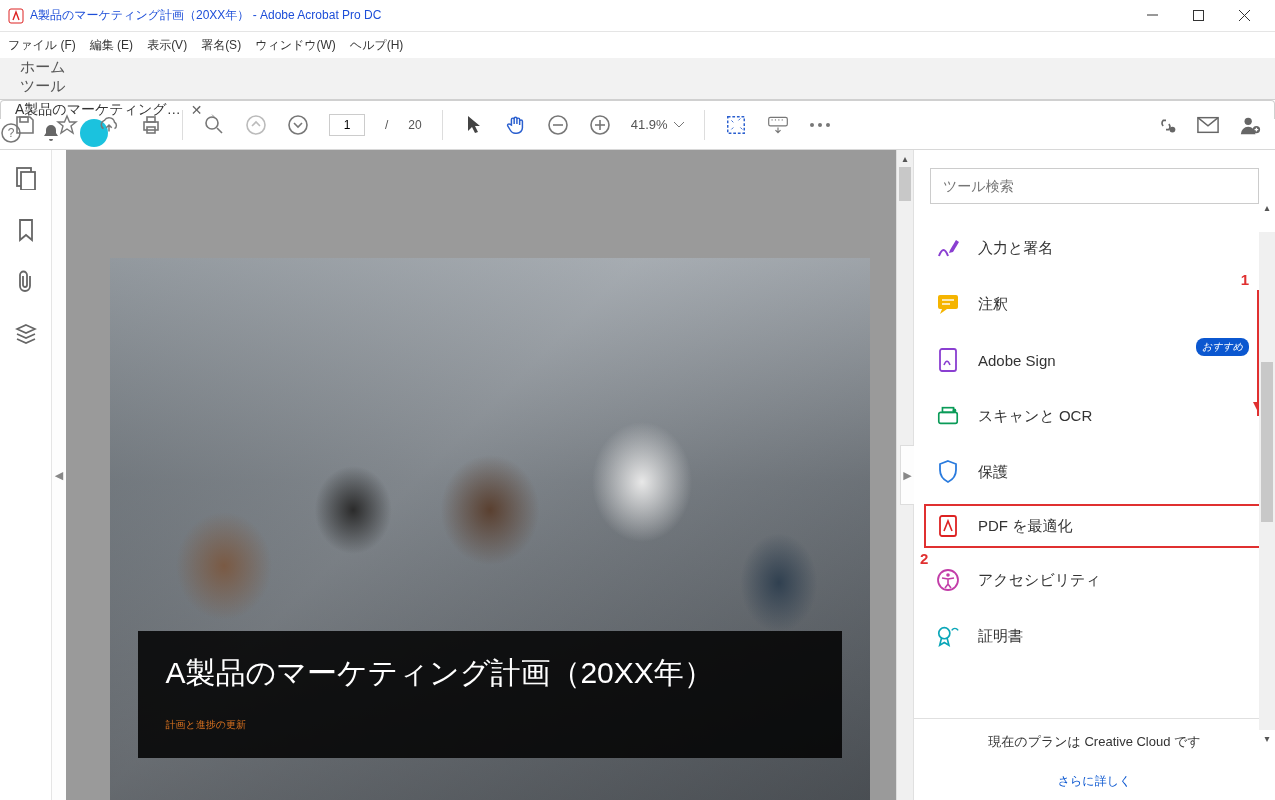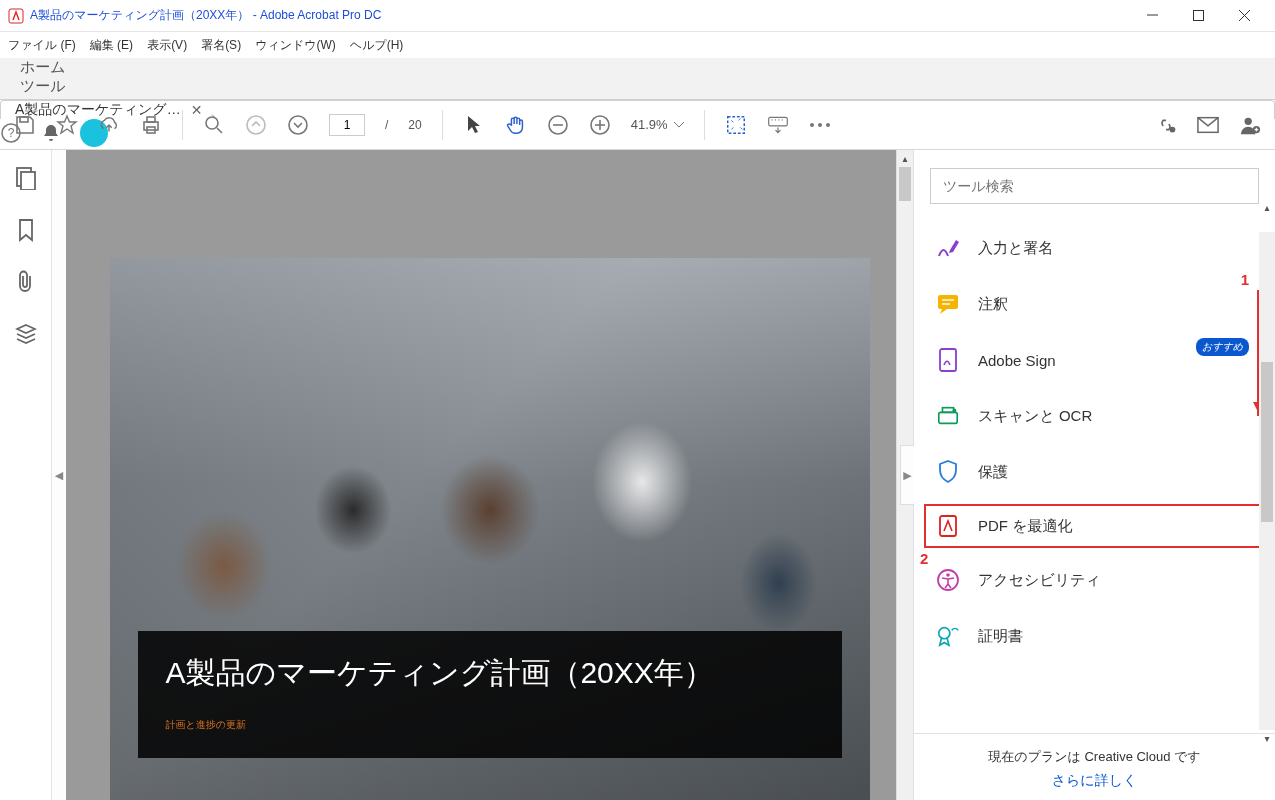--- a/index.html
+++ b/index.html
@@ -58,7 +58,7 @@
 .rscroll .rup { position:absolute; top:-30px; left:0; right:0; font-size:10px; text-align:center;color:#555;}
 .rscroll .rdown { position:absolute; bottom:-14px; left:0; right:0; font-size:10px; text-align:center;color:#555;}
 .footer { border-top: 1px solid #e0e0e0; padding: 14px 0 10px; text-align: center; font-size: 13px; color: #333; }
-.footer .more { color: #0b57d0; font-size: 14px; margin-top: 6px; cursor: pointer; }
+.footer .more { color: #0b57d0; font-size: 12px; margin-top: 22px; cursor: pointer; }
 .anno1 { position:absolute; right: 26px; top: 55px; color:#e03030; font-weight:bold; font-size:15px; }
 .arrow { position:absolute; right: 16px; top: 74px; width: 2px; height: 126px; background:#e03030; }
 .arrow::after { content:""; position:absolute; bottom:-1px; left:-4px; border:5px solid transparent; border-top:10px solid #e03030; }

